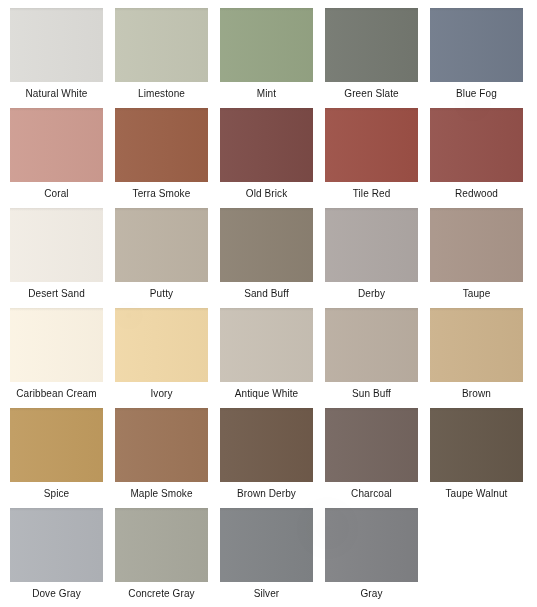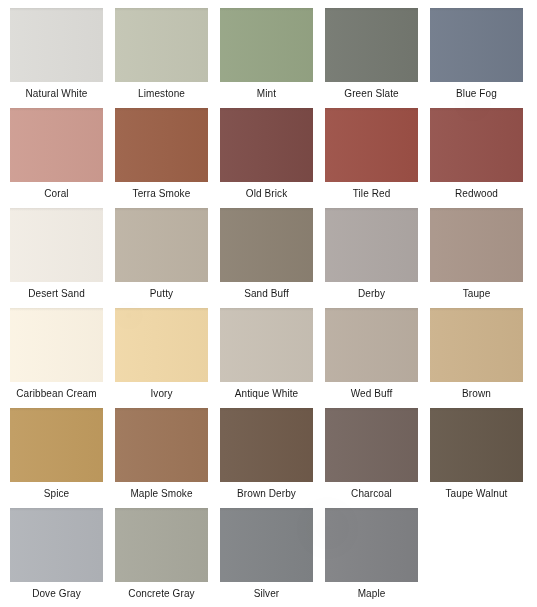--- a/index.html
+++ b/index.html
@@ -158,7 +158,7 @@
       </div>
       <div class="swatch-cell">
         <div class="swatch-chip" style="background-color: rgb(185, 173, 160);"></div>
-        <div class="swatch-label">Wed Buff</div>
+        <div class="swatch-label">Sun Buff</div>
       </div>
       <div class="swatch-cell">
         <div class="swatch-chip" style="background-color: rgb(203, 177, 138);"></div>

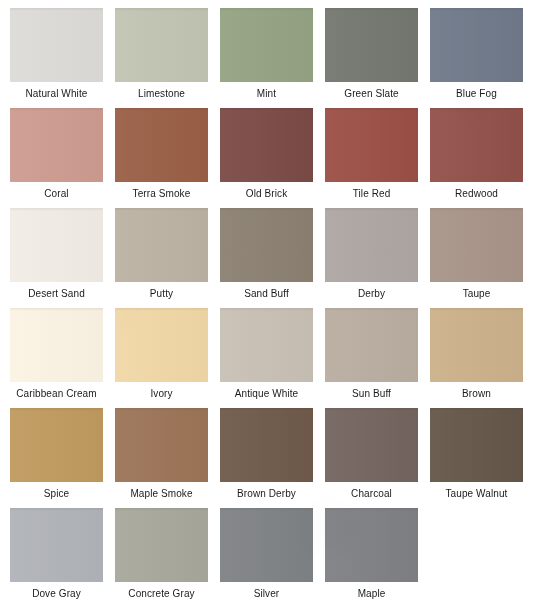--- a/index.html
+++ b/index.html
@@ -198,7 +198,7 @@
       </div>
       <div class="swatch-cell">
         <div class="swatch-chip" style="background-color: rgb(127, 128, 131);"></div>
-        <div class="swatch-label">Maple</div>
+        <div class="swatch-label">Gray</div>
       </div>
     </div>
   <div class="paper-grain"></div>

